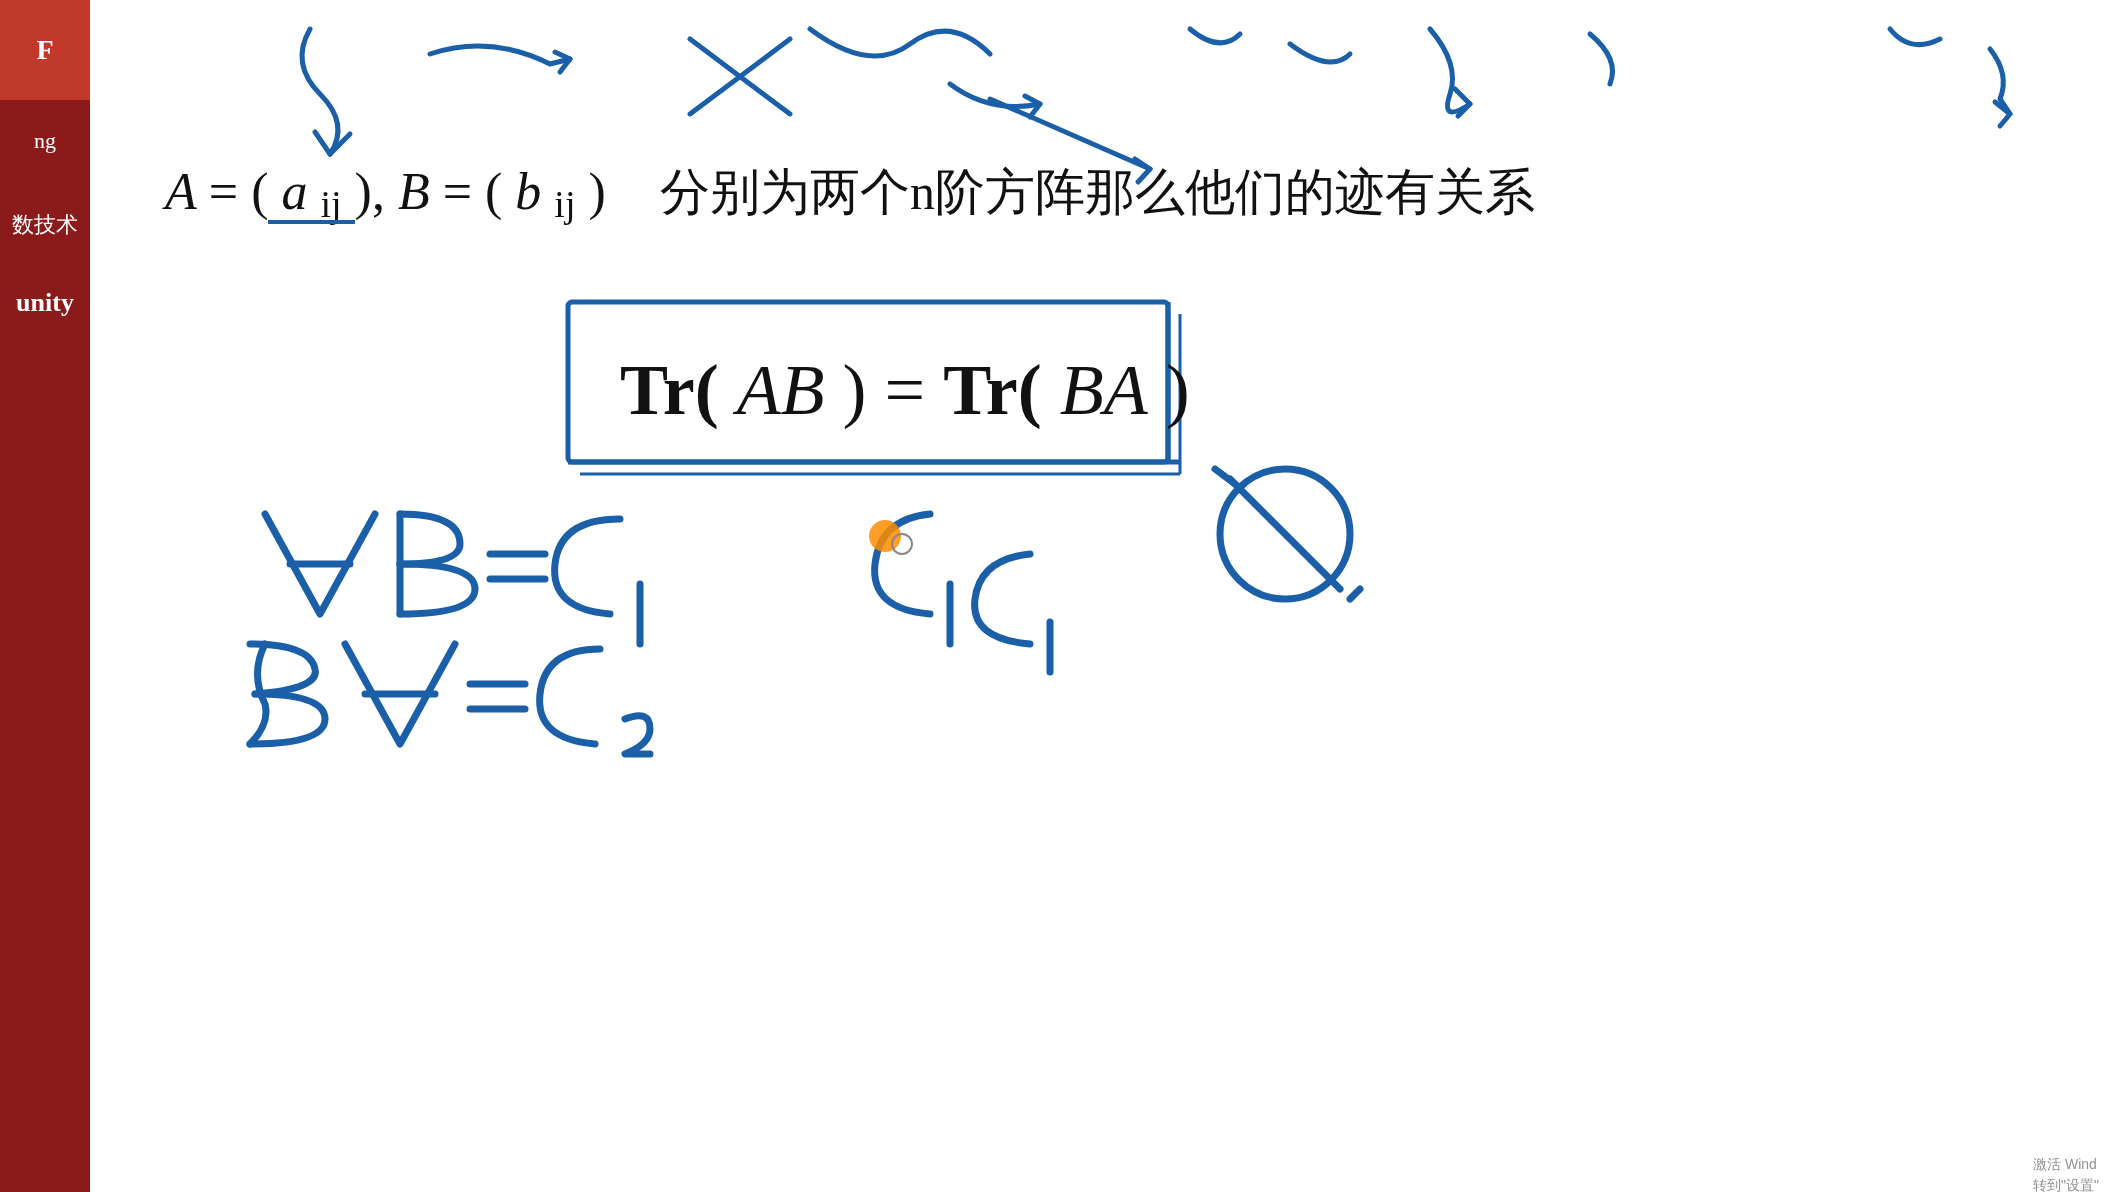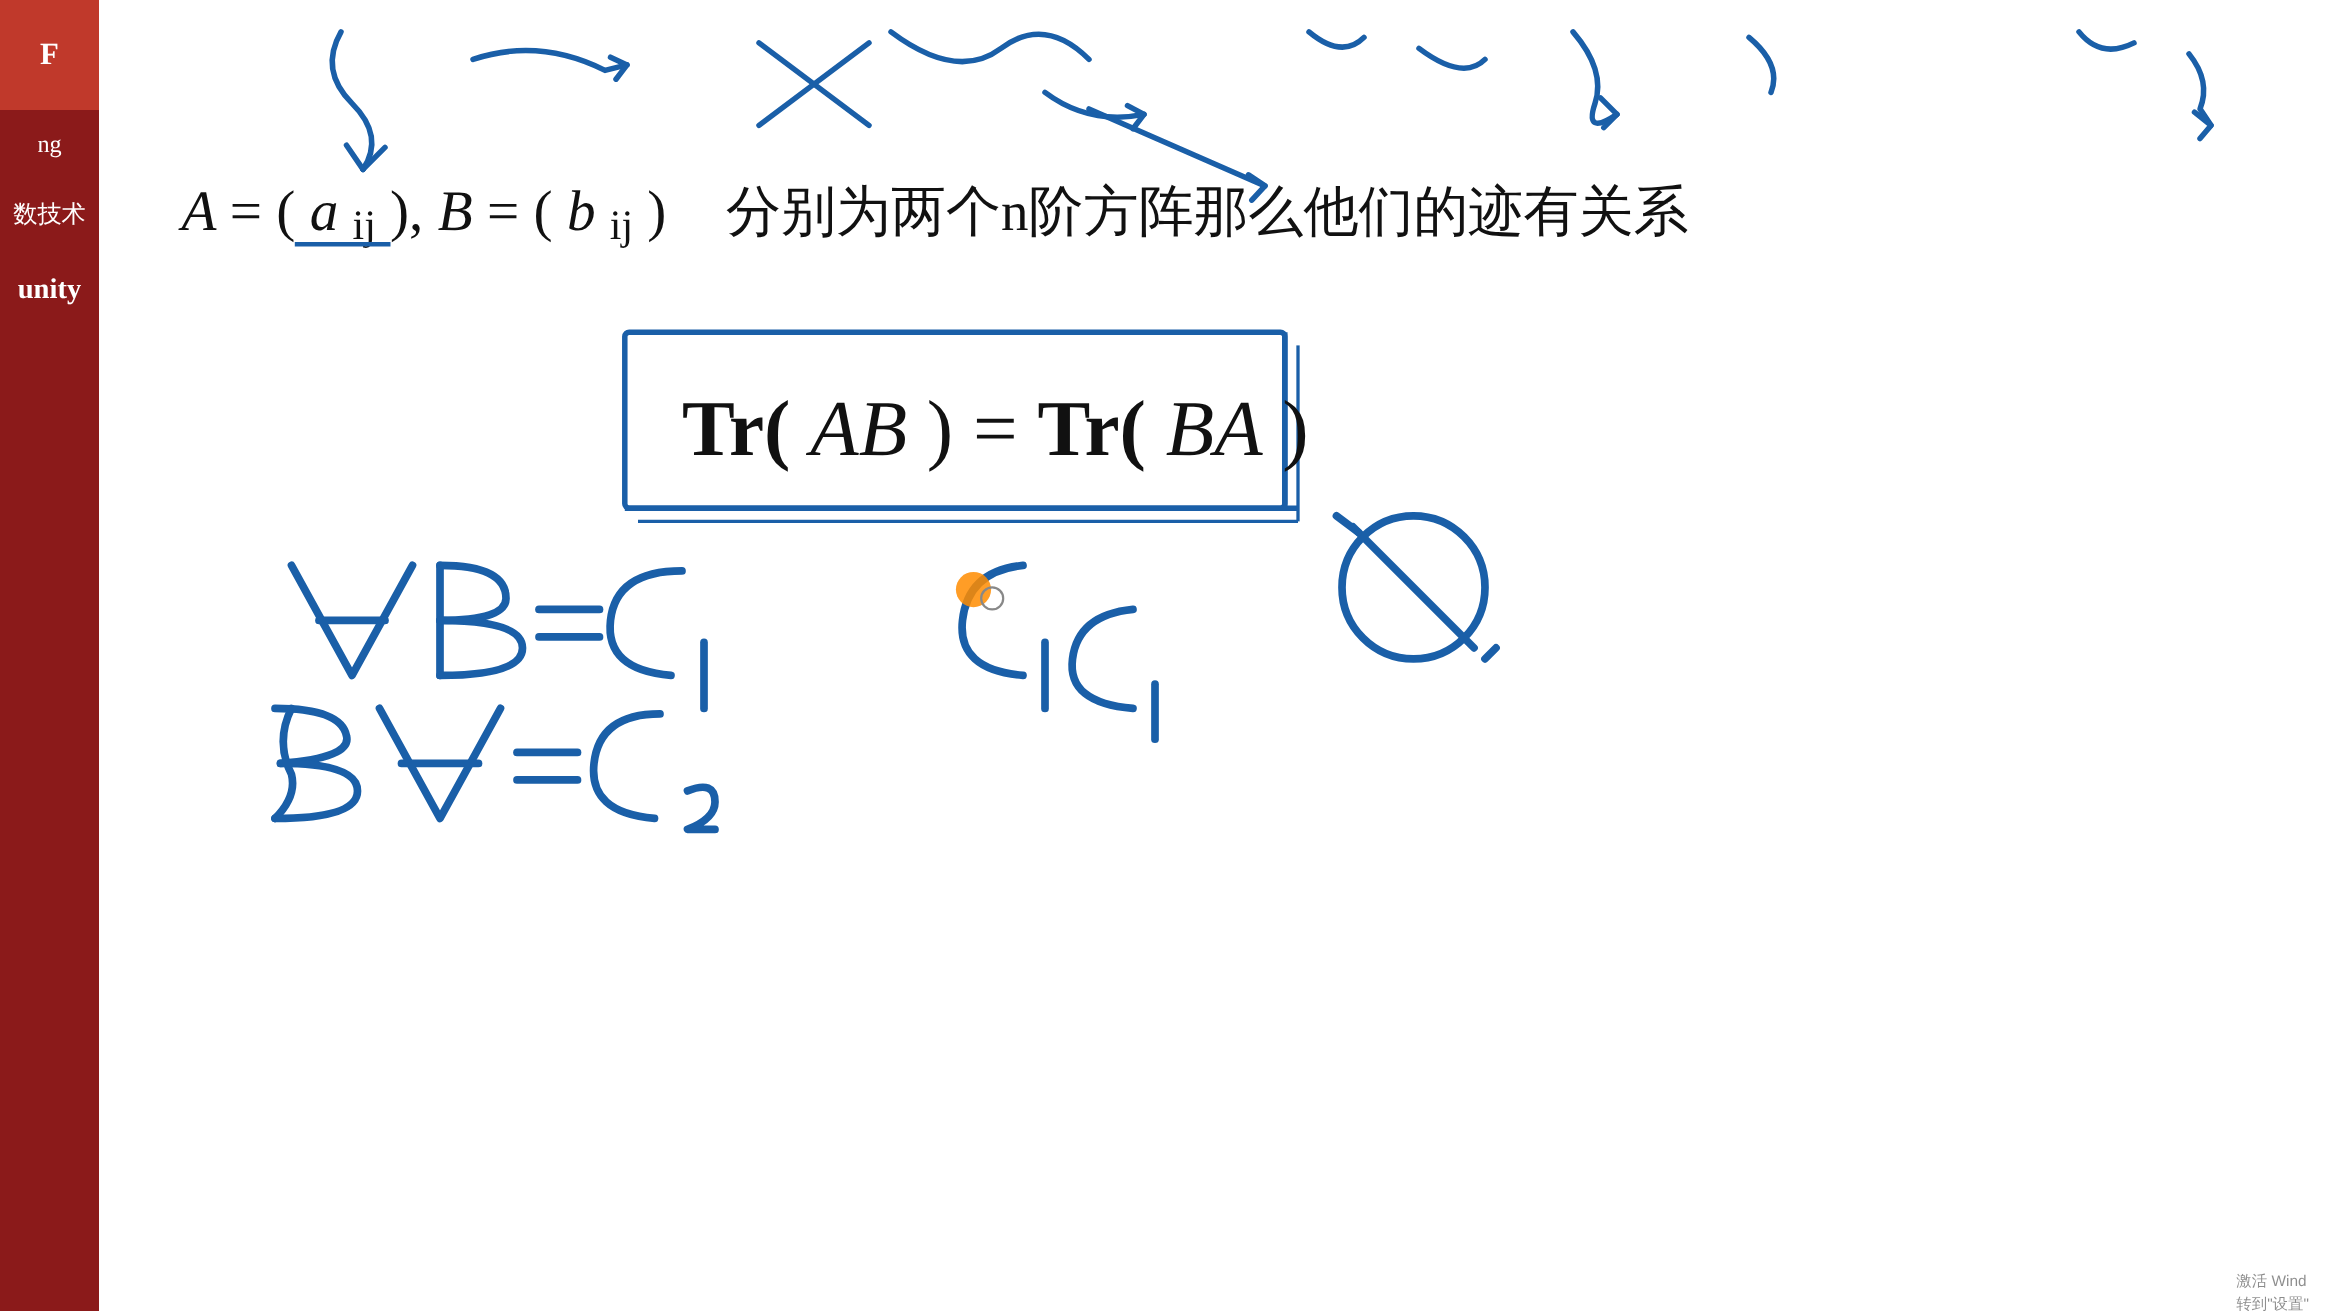--- a/index.html
+++ b/index.html
@@ -33,7 +33,7 @@
       justify-content: center;
     }
     .sidebar-item {
-      padding: 18px 10px;
+      padding: 28px 10px;
       color: #fff;
       font-size: 22px;
       writing-mode: horizontal-tb;

